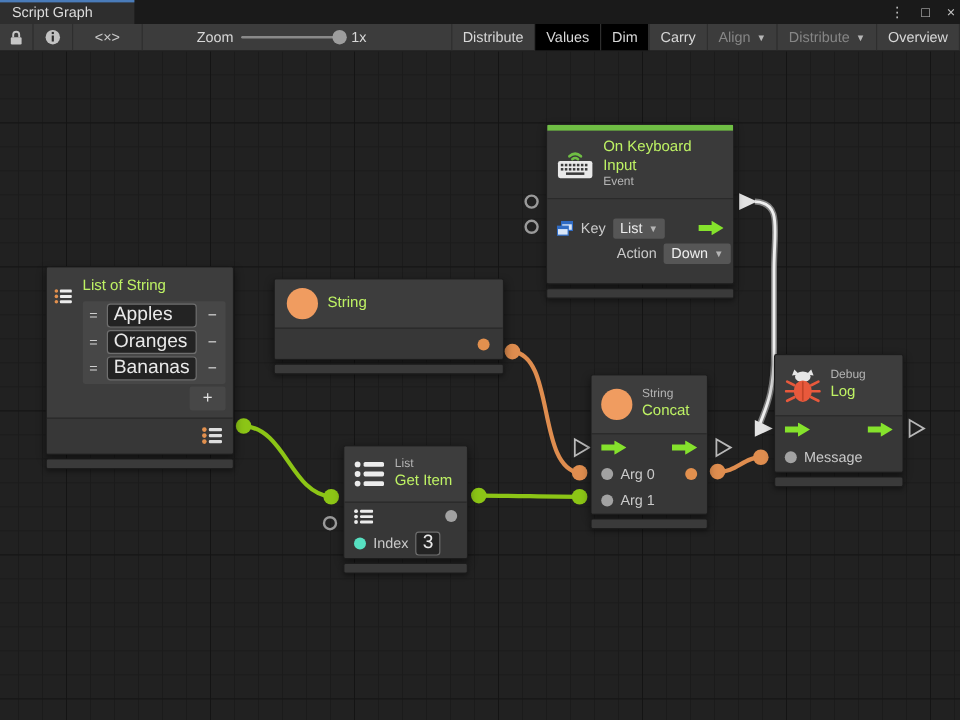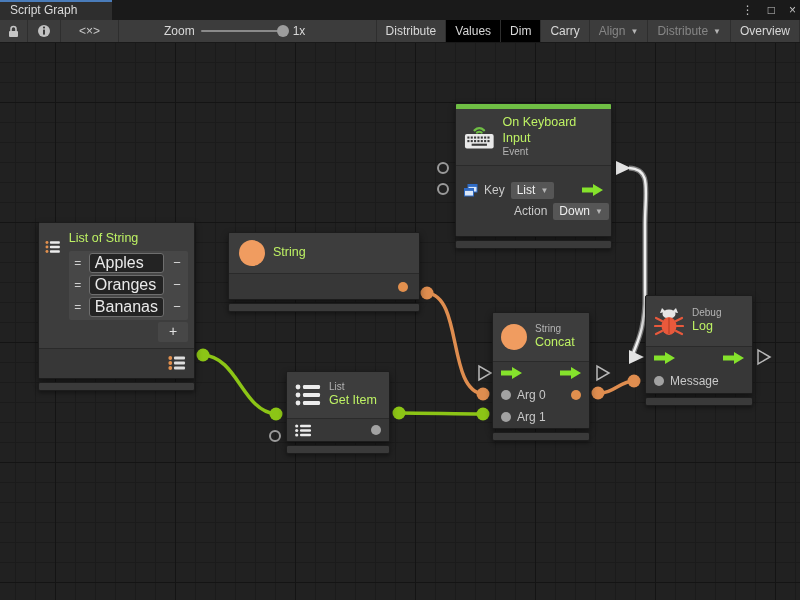--- a/index.html
+++ b/index.html
@@ -323,6 +323,11 @@
           <span class="spacer"></span>
           <span class="dot grey"></span>
         </div>
+        <div class="prow" style="height:24px;">
+          <span class="dot teal"></span>
+          <span>Index</span>
+          <span class="field" style="min-width:16px;text-align:center;">3</span>
+        </div>
       </div>
     </div>
     <div class="node-footer"></div>

